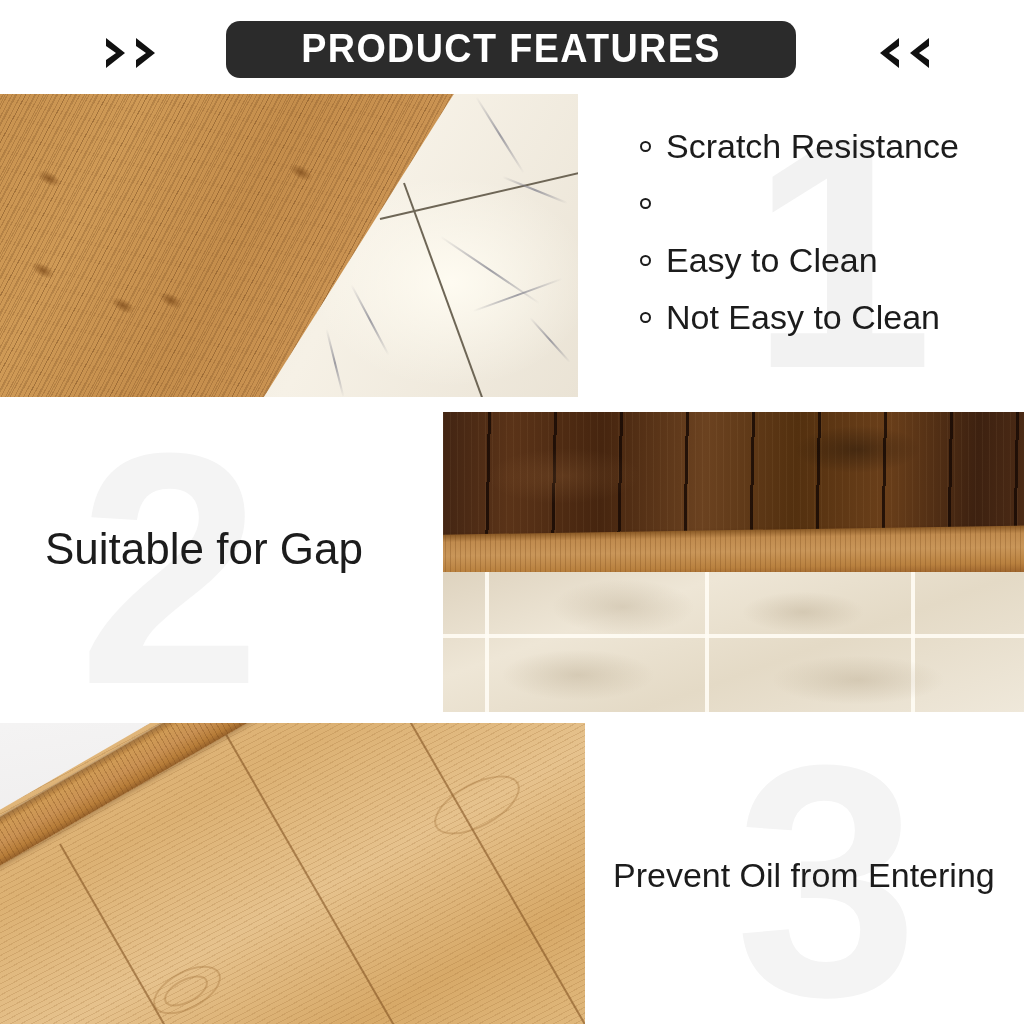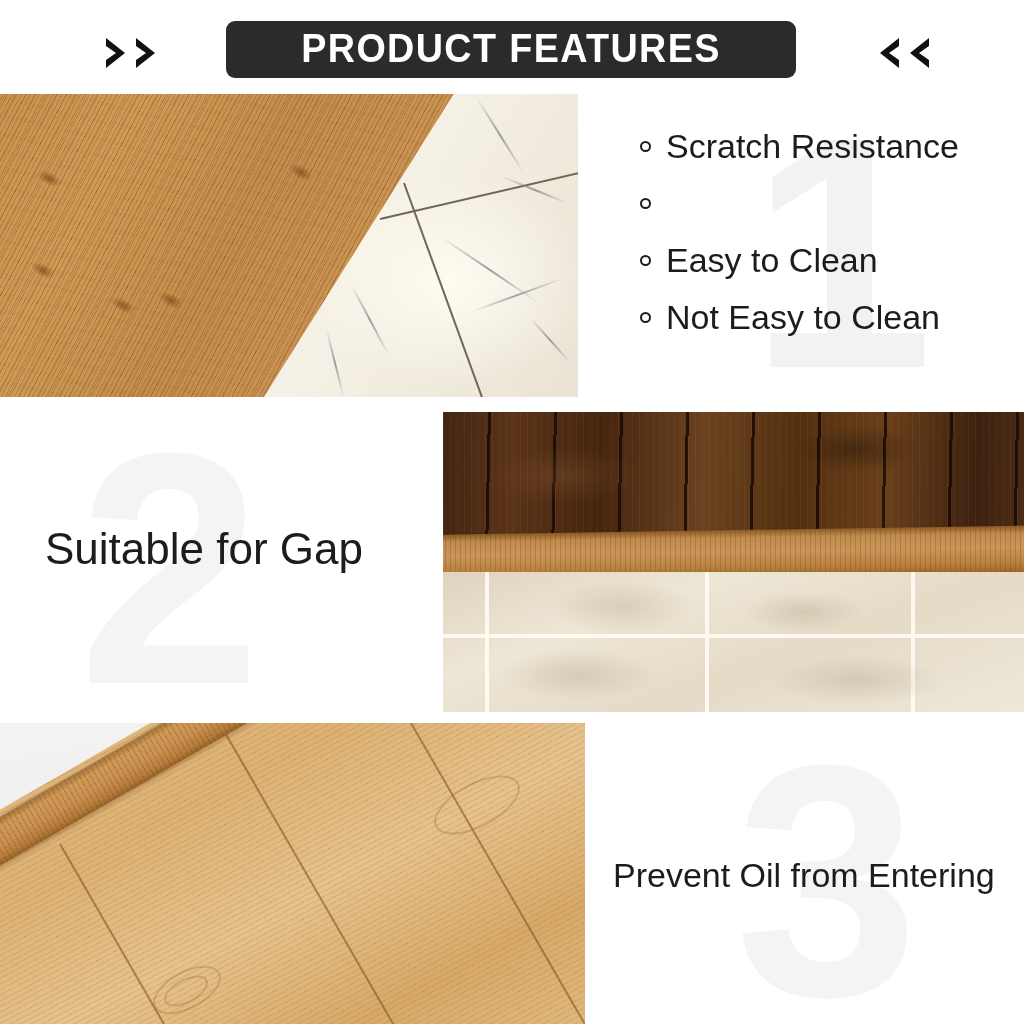--- a/index.html
+++ b/index.html
@@ -30,7 +30,7 @@
     left: 226px; top: 21px;
     width: 570px; height: 57px;
     background: #2b2b2b;
-    border-radius: 9px;
+    border-radius: 14px;
     display: flex;
     align-items: center;
     justify-content: center;

